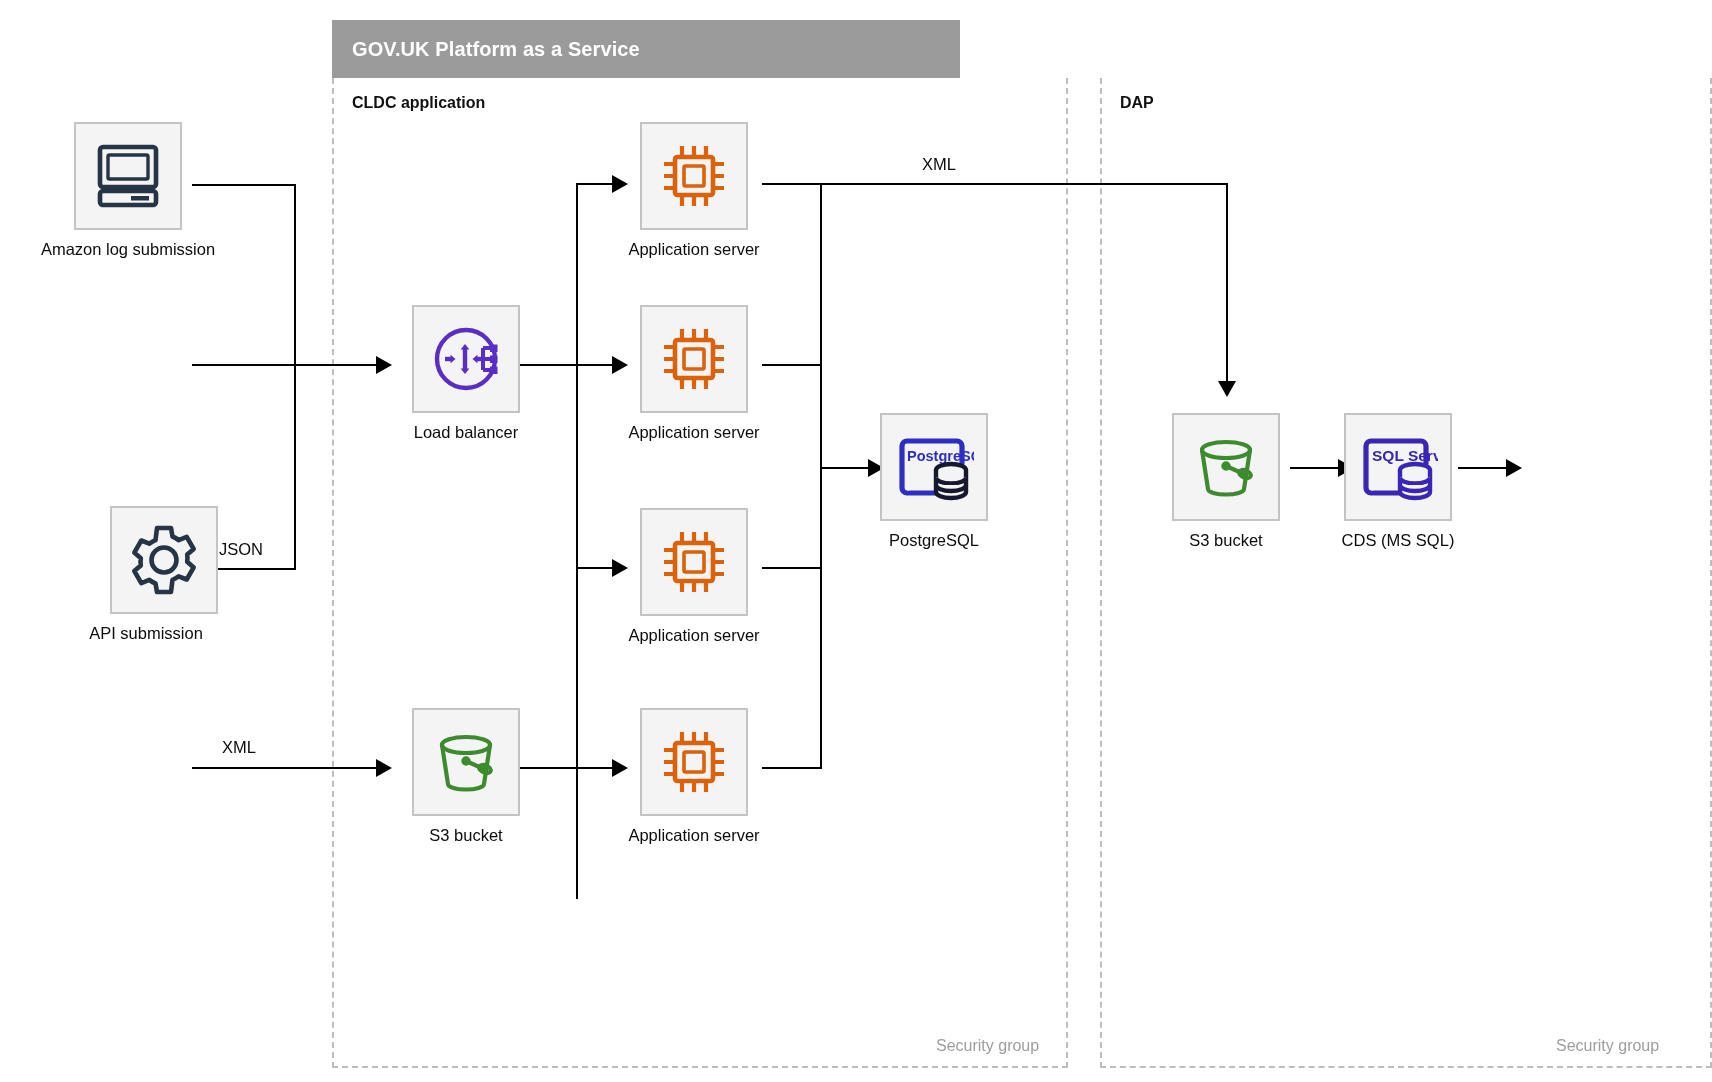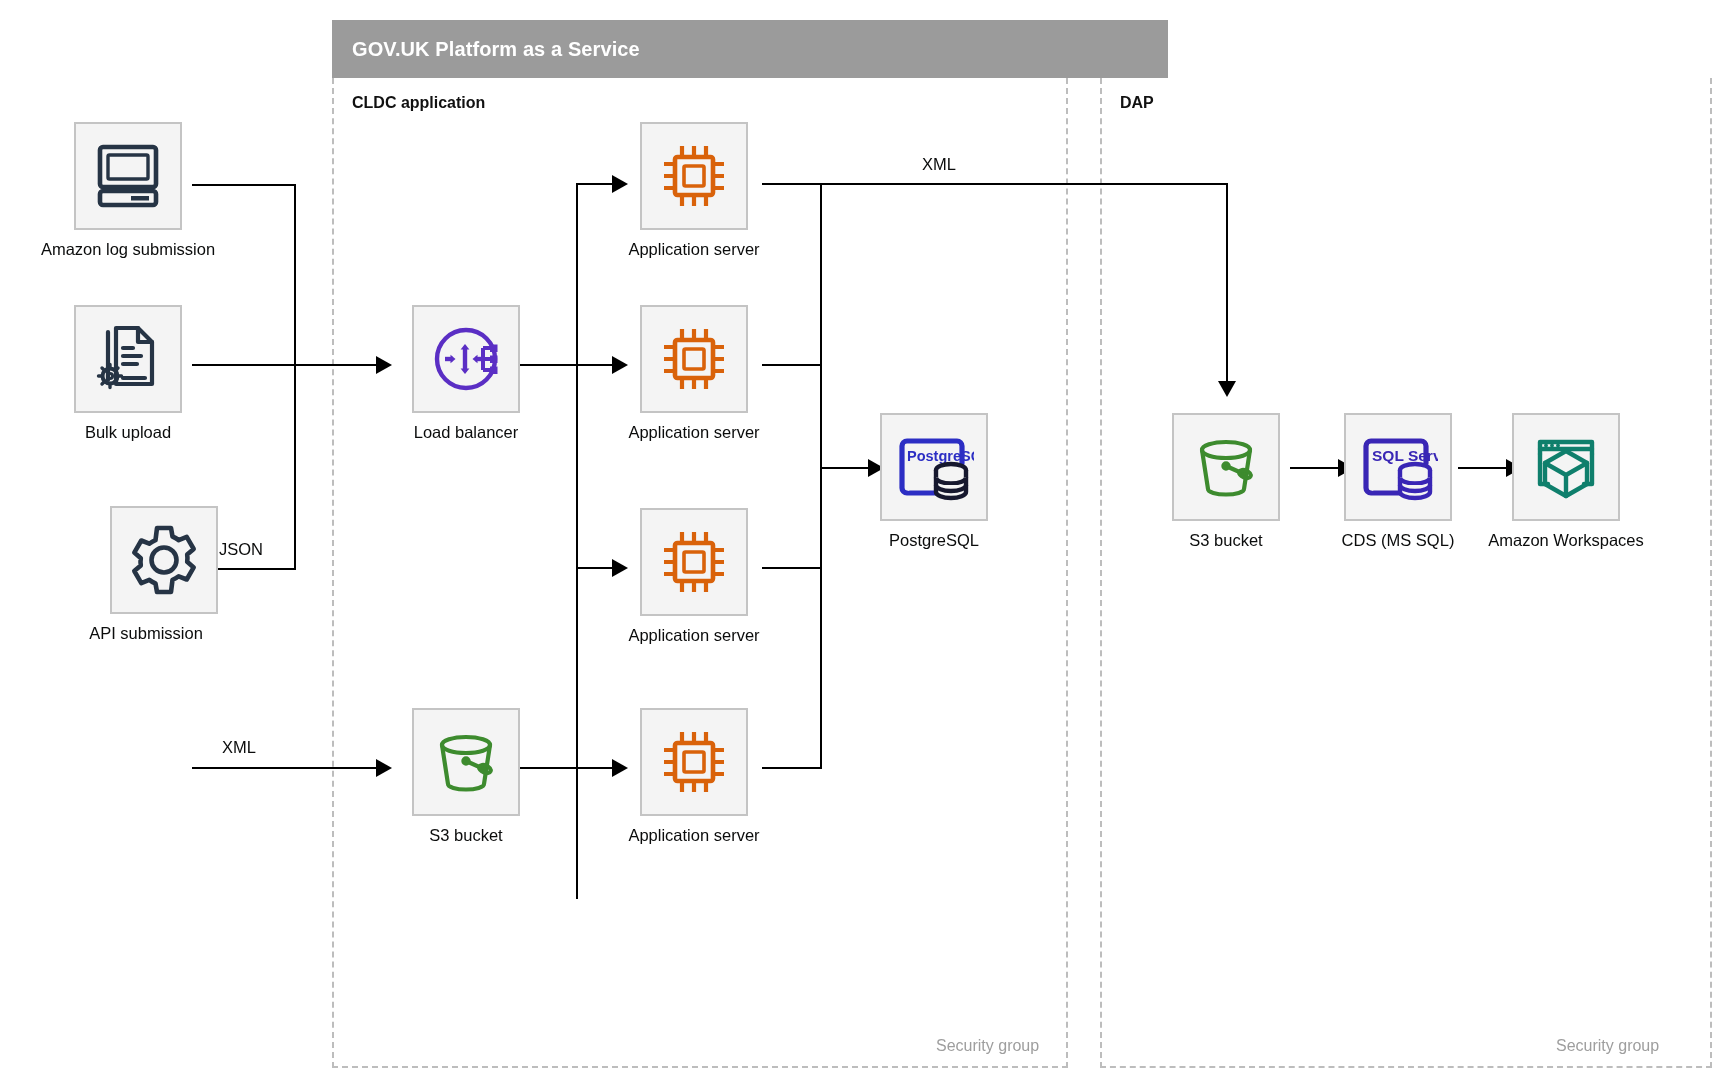--- a/index.html
+++ b/index.html
@@ -103,7 +103,7 @@
 
 <div id="stage">
 
-  <div class="zone-header" style="left:332px; top:20px; width:836px; height:58px;">
+  <div class="zone-header" style="left:332px; top:20px; width:628px; height:58px;">
     <span>GOV.UK Platform as a Service</span>
   </div>
 

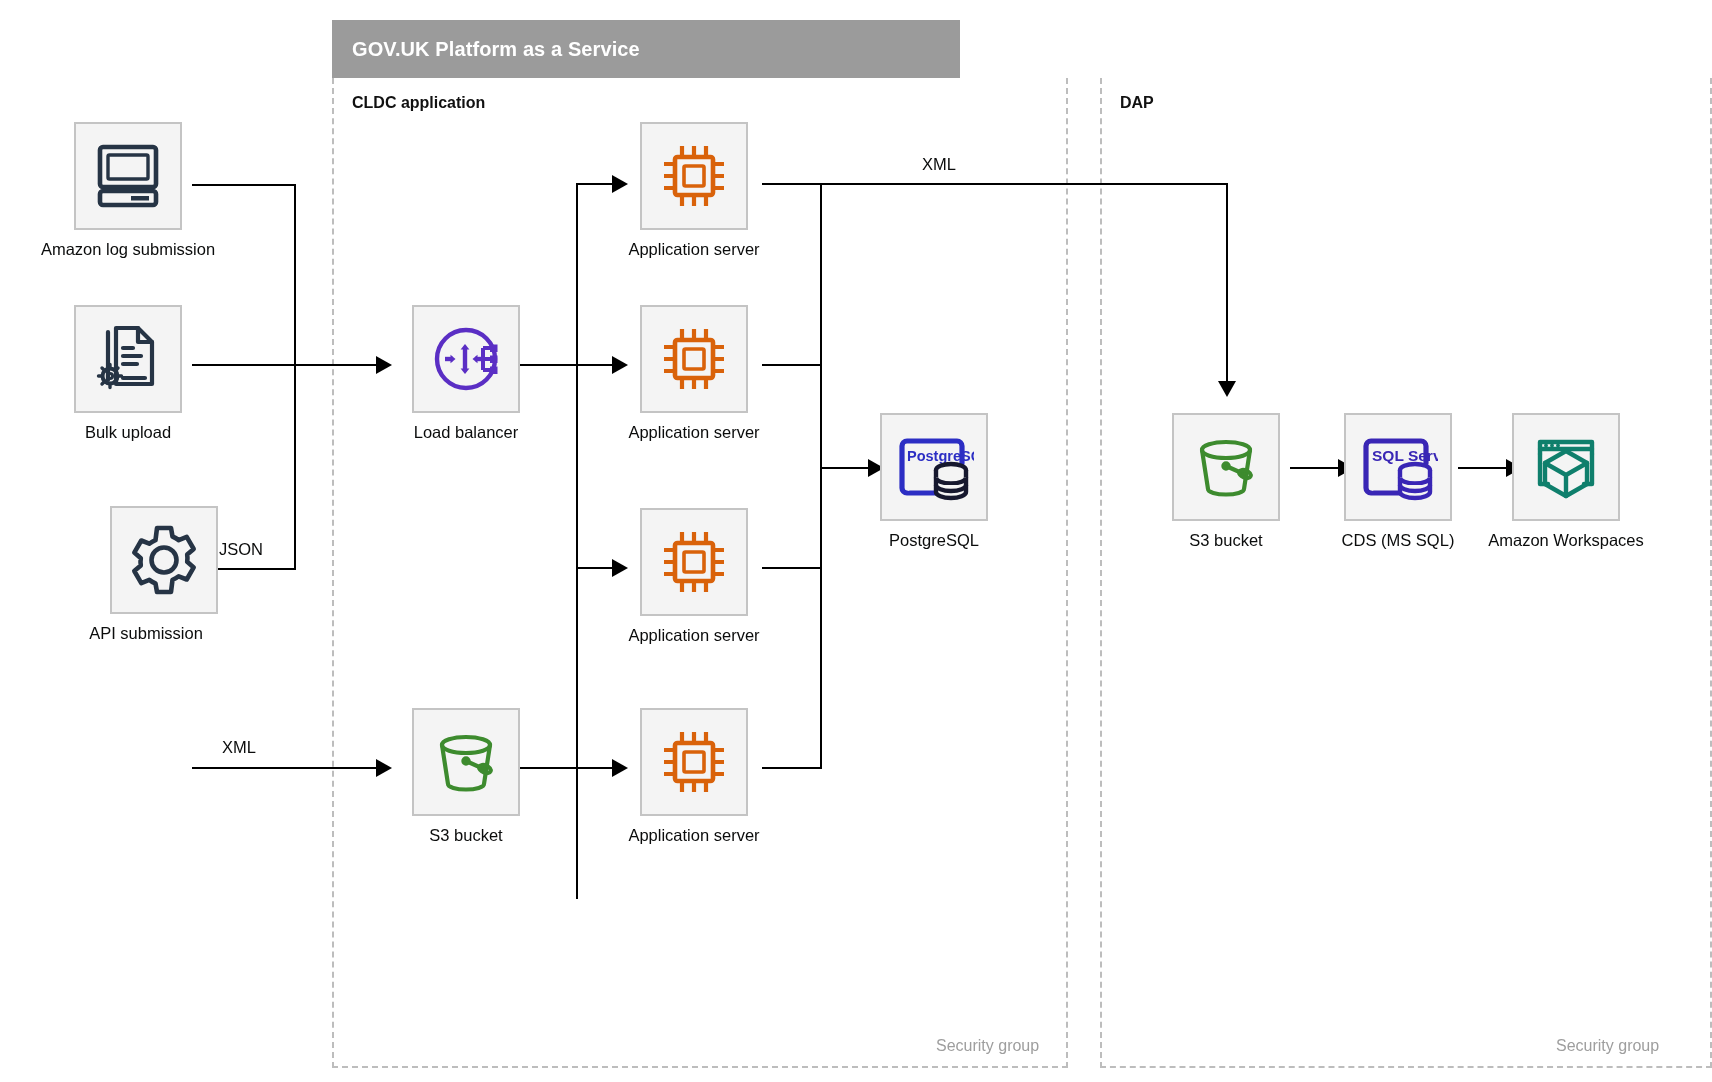--- a/index.html
+++ b/index.html
@@ -185,22 +185,6 @@
     <div class="caption">Amazon log submission</div>
   </div>
 
-  <div class="node" style="left:74px; top:305px;">
-    <div class="box">
-      <span>
-        <svg width="74" height="74" viewBox="0 0 74 74" fill="none" stroke="#263445" stroke-width="4.2" stroke-linecap="round" stroke-linejoin="round">
-          <path d="M17 10 v48"></path>
-          <path d="M25 6 h22 l14 14 v42 H25 Z"></path>
-          <path d="M47 6 v14 h14"></path>
-          <path d="M32 26 h10 M32 34 h18 M32 42 h14 M32 56 h22"></path>
-          <circle cx="19" cy="54" r="7.5" stroke-width="4"></circle>
-          <circle cx="19" cy="54" r="2.6" stroke-width="3"></circle>
-          <path d="M19 42.5 v4 M19 61.5 v4 M7.5 54 h4 M26.5 54 h4 M11 46 l2.8 2.8 M24.2 59.2 L27 62 M27 46 l-2.8 2.8 M13.8 59.2 L11 62" stroke-width="3.4"></path>
-        </svg>
-      </span>
-    </div>
-    <div class="caption">Bulk upload</div>
-  </div>
 
   <div class="node" style="left:74px; top:506px;padding-left:36px;">
     <div class="box">

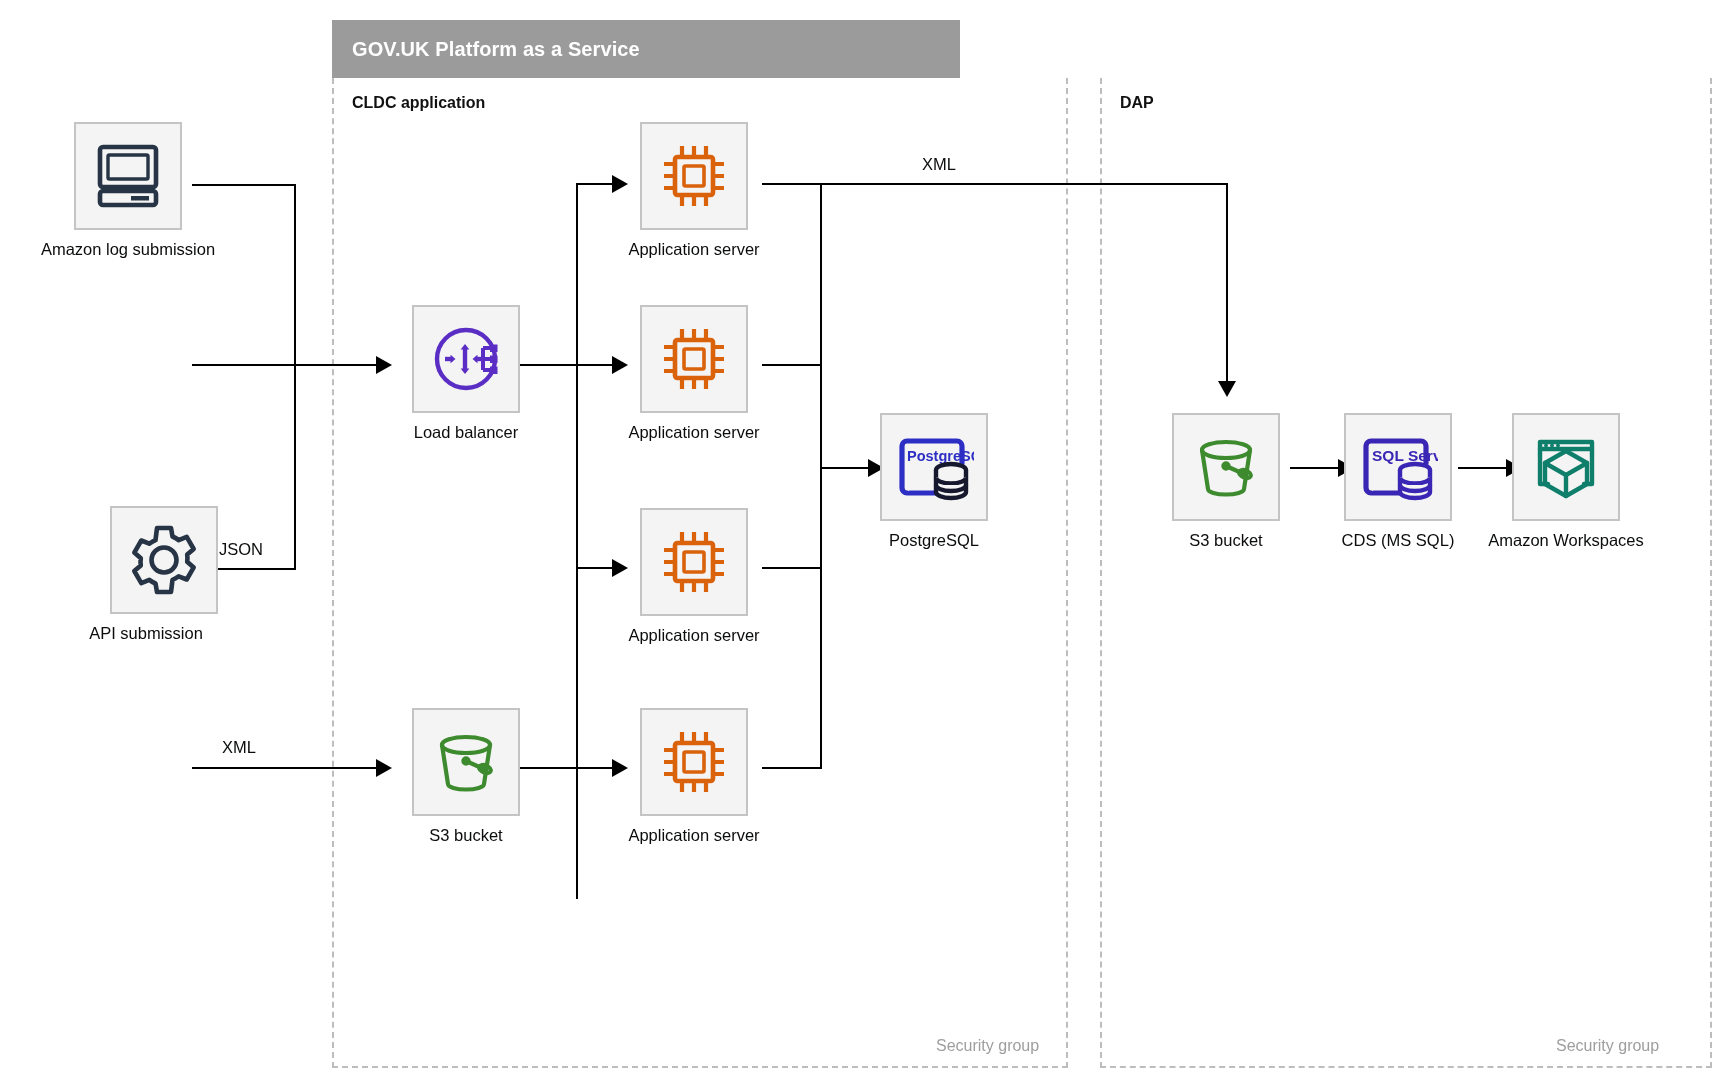--- a/index.html
+++ b/index.html
@@ -344,23 +344,6 @@
     <div class="caption">CDS (MS SQL)</div>
   </div>
 
-  <div class="node" style="left:1512px; top:413px;">
-    <div class="box">
-      <span>
-        <svg width="76" height="76" viewBox="0 0 76 76" fill="none" stroke="#0f7f6c" stroke-width="4.4" stroke-linejoin="round" stroke-linecap="round">
-          <path d="M12 25 V13 h52 v12"></path>
-          <path d="M12 25 v30 h8 M64 25 v30 h-8"></path>
-          <path d="M12 20 h52"></path>
-          <circle cx="18" cy="16.5" r="1.9" fill="#0f7f6c" stroke="none"></circle>
-          <circle cx="24" cy="16.5" r="1.9" fill="#0f7f6c" stroke="none"></circle>
-          <circle cx="30" cy="16.5" r="1.9" fill="#0f7f6c" stroke="none"></circle>
-          <path d="M38 29 L59 41 v21 L38 74 L17 62 V41 Z" transform="translate(0,-7) scale(1)"></path>
-          <path d="M17 34 L38 46 L59 34 M38 46 v21" transform="translate(0,0)"></path>
-        </svg>
-      </span>
-    </div>
-    <div class="caption">Amazon Workspaces</div>
-  </div>
 
 </div>
 

